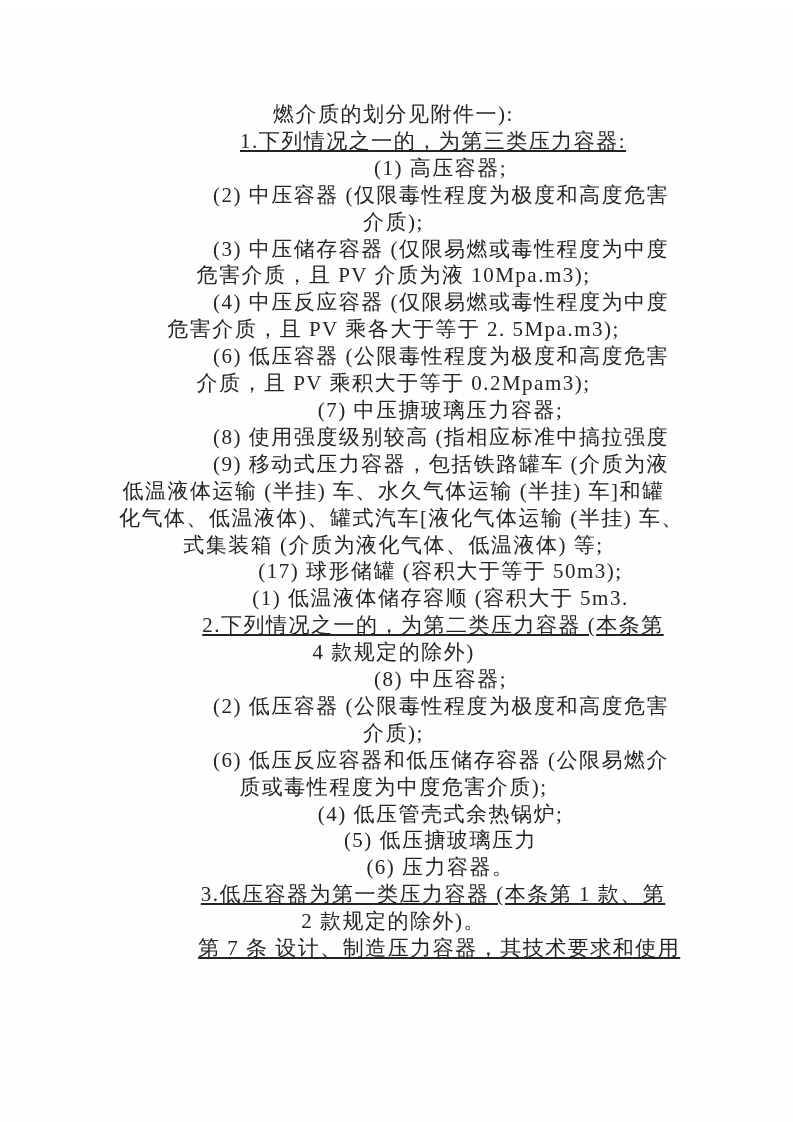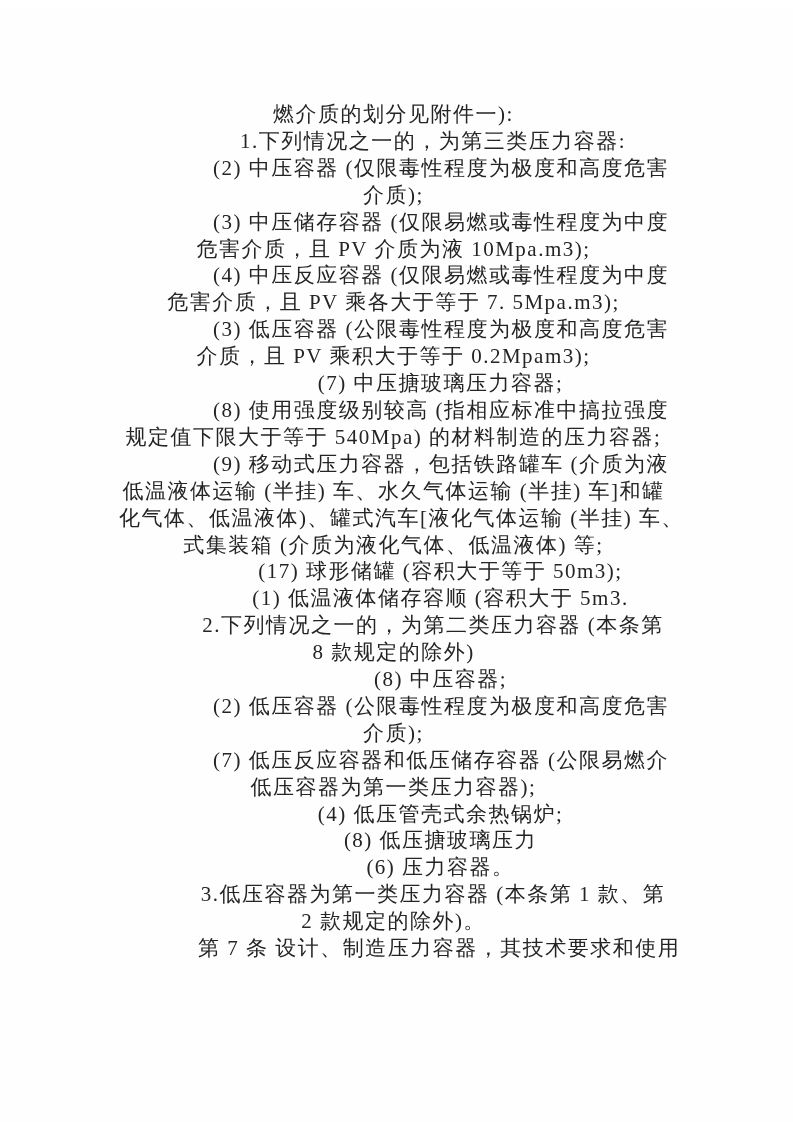--- a/index.html
+++ b/index.html
@@ -33,7 +33,7 @@
     overflow: visible;
   }
   .indent-none { padding-left: 0; }
-  .indent-num  { padding-left: 79px; }
+  .indent-num  { padding-left: 79px; text-decoration: underline; }
   .indent-item { padding-left: 94px; }
 </style>
 </head>

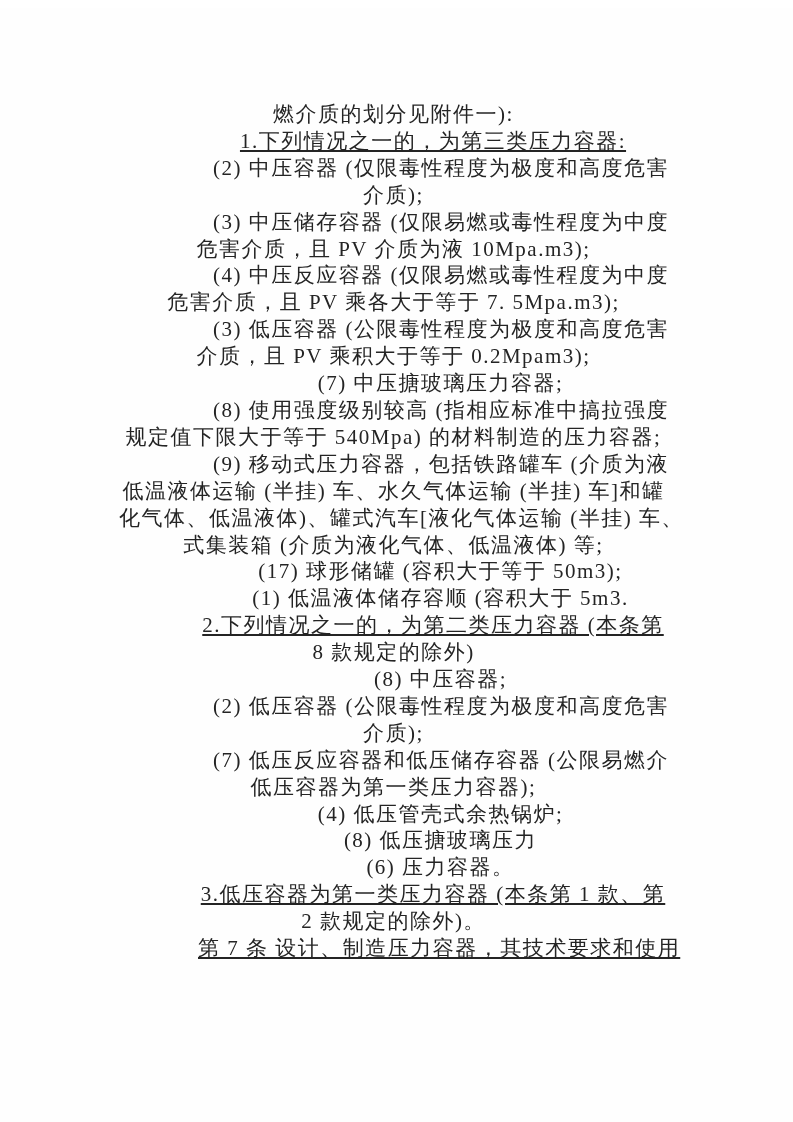--- a/index.html
+++ b/index.html
@@ -43,6 +43,7 @@
   <div class="doc-body" style="color: rgb(36, 36, 36);">
       <div class="text-line indent-none">燃介质的划分见附件一):</div>
       <div class="text-line indent-num">1.下列情况之一的，为第三类压力容器:</div>
+      <div class="text-line indent-item">(1) 高压容器;</div>
       <div class="text-line indent-item">(2) 中压容器 (仅限毒性程度为极度和高度危害</div>
       <div class="text-line indent-none">介质);</div>
       <div class="text-line indent-item">(3) 中压储存容器 (仅限易燃或毒性程度为中度</div>

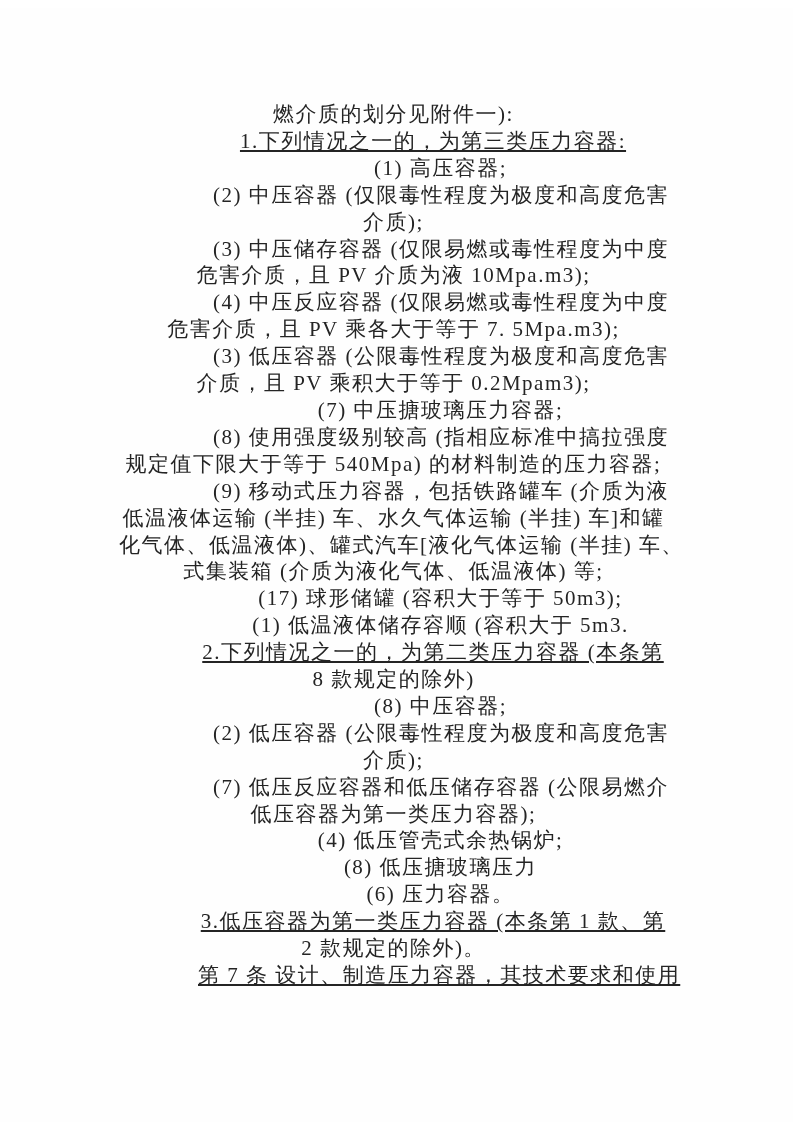--- a/index.html
+++ b/index.html
@@ -49,7 +49,7 @@
       <div class="text-line indent-item">(3) 中压储存容器 (仅限易燃或毒性程度为中度</div>
       <div class="text-line indent-none">危害介质，且 PV 介质为液 10Mpa.m3);</div>
       <div class="text-line indent-item">(4) 中压反应容器 (仅限易燃或毒性程度为中度</div>
-      <div class="text-line indent-none">危害介质，且 PV 乘各大于等于 7. 5Mpa.m3);</div>
+      <div class="text-line indent-none">危害介质，且 PV 乘各大于等于 2. 5Mpa.m3);</div>
       <div class="text-line indent-item">(3) 低压容器 (公限毒性程度为极度和高度危害</div>
       <div class="text-line indent-none">介质，且 PV 乘积大于等于 0.2Mpam3);</div>
       <div class="text-line indent-item">(7) 中压搪玻璃压力容器;</div>

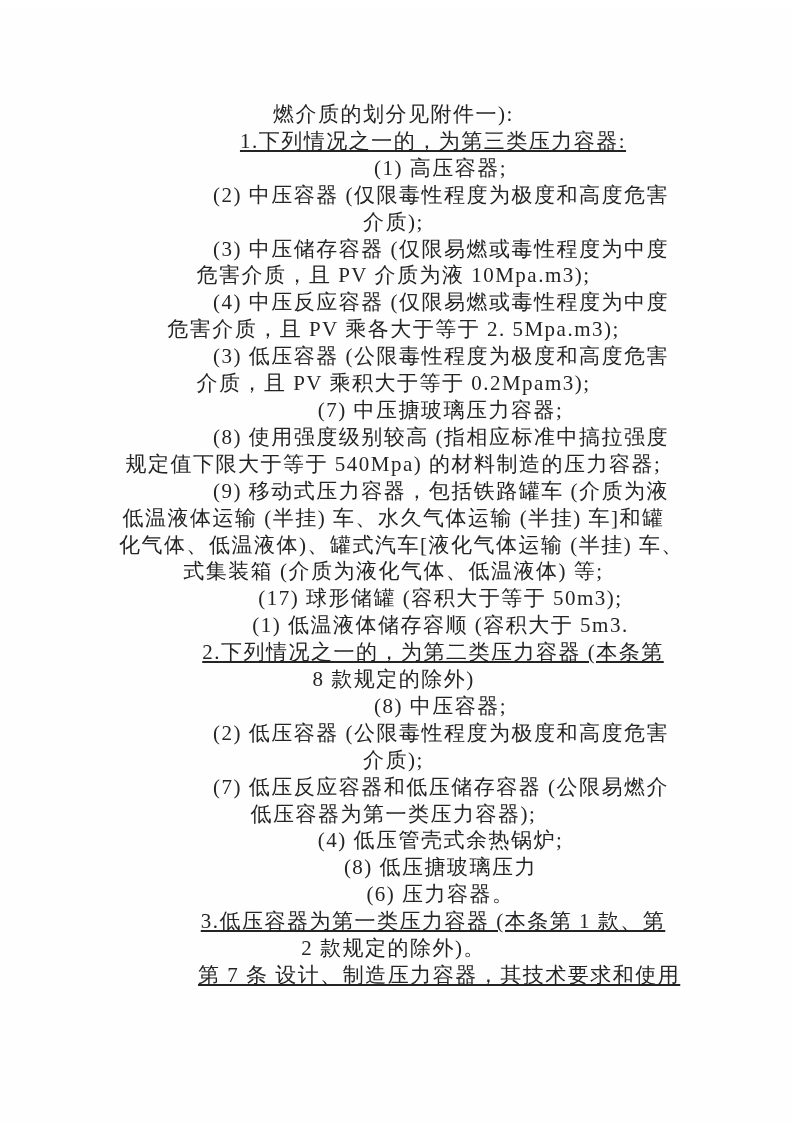--- a/index.html
+++ b/index.html
@@ -50,7 +50,7 @@
       <div class="text-line indent-none">危害介质，且 PV 介质为液 10Mpa.m3);</div>
       <div class="text-line indent-item">(4) 中压反应容器 (仅限易燃或毒性程度为中度</div>
       <div class="text-line indent-none">危害介质，且 PV 乘各大于等于 2. 5Mpa.m3);</div>
-      <div class="text-line indent-item">(3) 低压容器 (公限毒性程度为极度和高度危害</div>
+      <div class="text-line indent-item">(6) 低压容器 (公限毒性程度为极度和高度危害</div>
       <div class="text-line indent-none">介质，且 PV 乘积大于等于 0.2Mpam3);</div>
       <div class="text-line indent-item">(7) 中压搪玻璃压力容器;</div>
       <div class="text-line indent-item">(8) 使用强度级别较高 (指相应标准中搞拉强度</div>

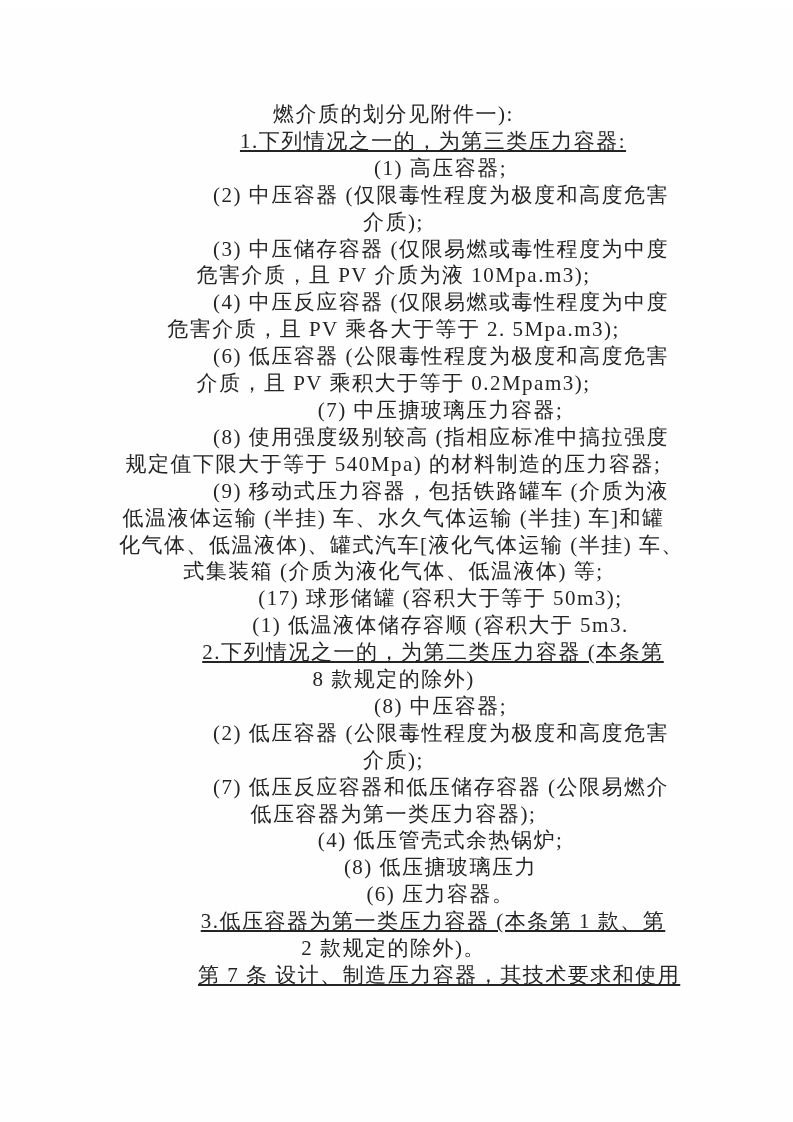--- a/index.html
+++ b/index.html
@@ -54,7 +54,6 @@
       <div class="text-line indent-none">介质，且 PV 乘积大于等于 0.2Mpam3);</div>
       <div class="text-line indent-item">(7) 中压搪玻璃压力容器;</div>
       <div class="text-line indent-item">(8) 使用强度级别较高 (指相应标准中搞拉强度</div>
-      <div class="text-line indent-none">规定值下限大于等于 540Mpa) 的材料制造的压力容器;</div>
       <div class="text-line indent-item">(9) 移动式压力容器，包括铁路罐车 (介质为液</div>
       <div class="text-line indent-none">低温液体运输 (半挂) 车、水久气体运输 (半挂) 车]和罐</div>
       <div class="text-line indent-none">化气体、低温液体)、罐式汽车[液化气体运输 (半挂) 车、</div>

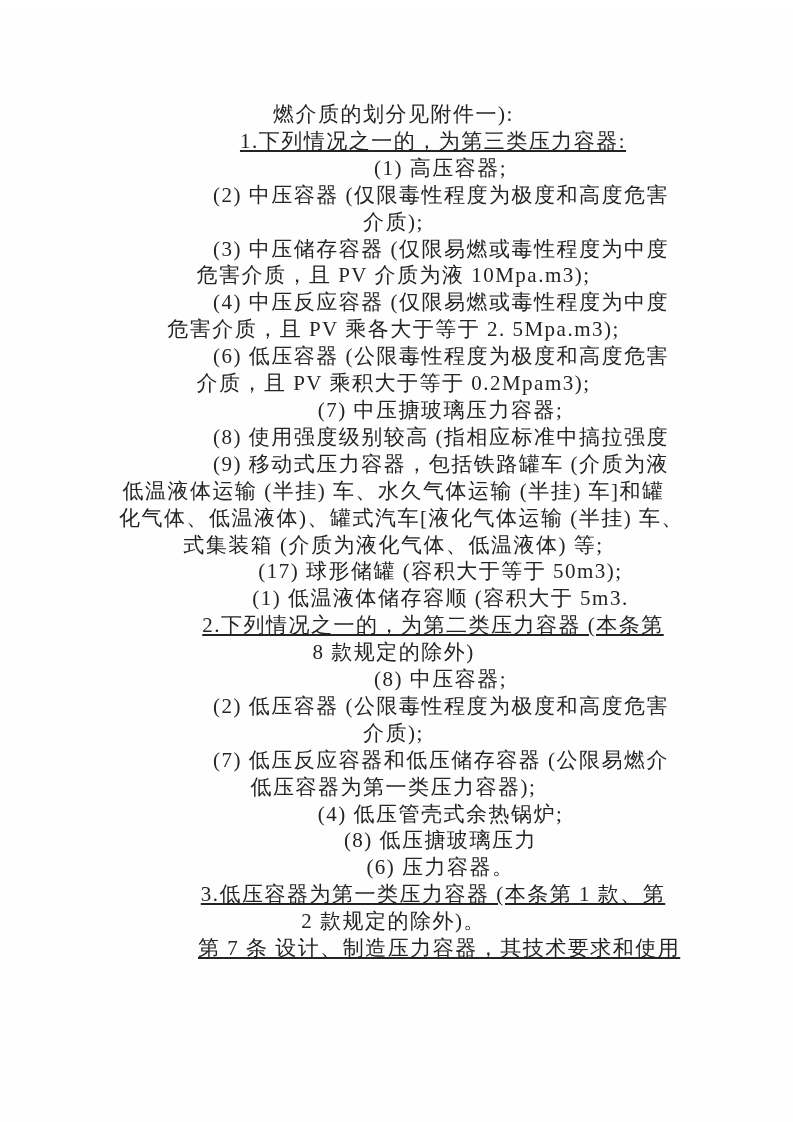--- a/index.html
+++ b/index.html
@@ -61,7 +61,7 @@
       <div class="text-line indent-item">(17) 球形储罐 (容积大于等于 50m3);</div>
       <div class="text-line indent-item">(1) 低温液体储存容顺 (容积大于 5m3.</div>
       <div class="text-line indent-num">2.下列情况之一的，为第二类压力容器 (本条第</div>
-      <div class="text-line indent-none">8 款规定的除外)</div>
+      <div class="text-line indent-none">4 款规定的除外)</div>
       <div class="text-line indent-item">(8) 中压容器;</div>
       <div class="text-line indent-item">(2) 低压容器 (公限毒性程度为极度和高度危害</div>
       <div class="text-line indent-none">介质);</div>

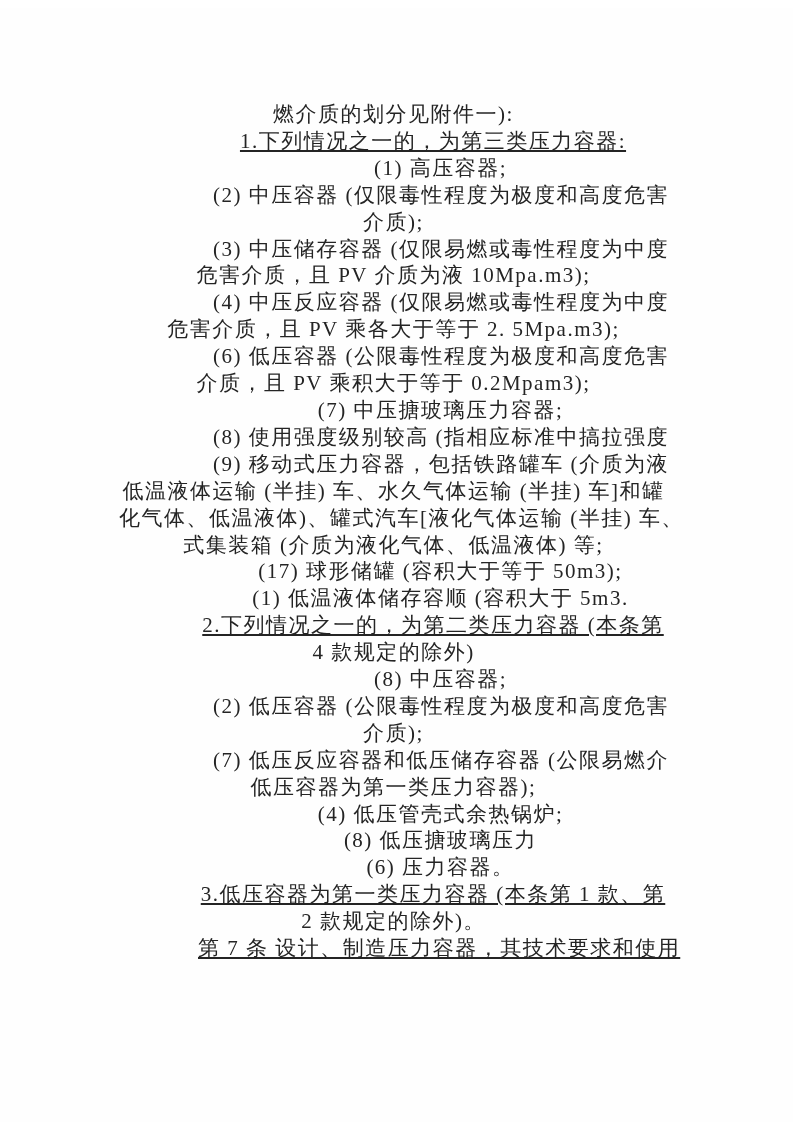--- a/index.html
+++ b/index.html
@@ -65,7 +65,7 @@
       <div class="text-line indent-item">(8) 中压容器;</div>
       <div class="text-line indent-item">(2) 低压容器 (公限毒性程度为极度和高度危害</div>
       <div class="text-line indent-none">介质);</div>
-      <div class="text-line indent-item">(7) 低压反应容器和低压储存容器 (公限易燃介</div>
+      <div class="text-line indent-item">(6) 低压反应容器和低压储存容器 (公限易燃介</div>
       <div class="text-line indent-none">低压容器为第一类压力容器);</div>
       <div class="text-line indent-item">(4) 低压管壳式余热锅炉;</div>
       <div class="text-line indent-item">(8) 低压搪玻璃压力</div>

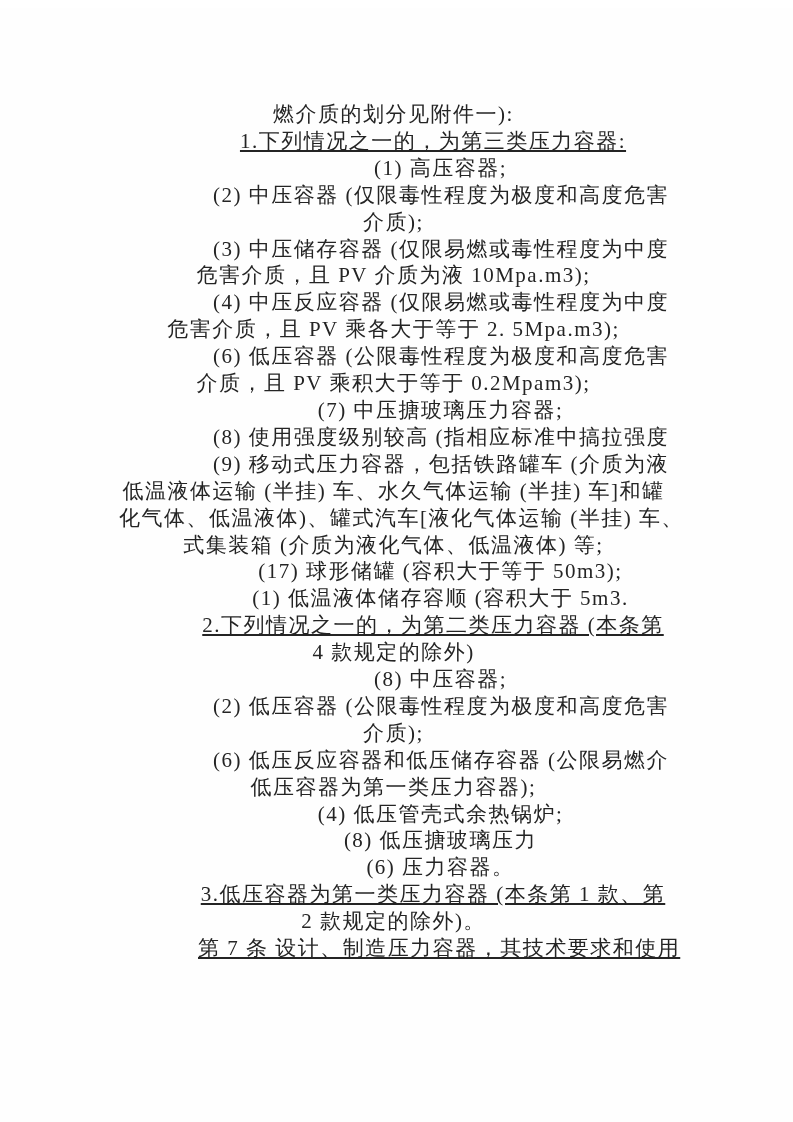--- a/index.html
+++ b/index.html
@@ -66,7 +66,7 @@
       <div class="text-line indent-item">(2) 低压容器 (公限毒性程度为极度和高度危害</div>
       <div class="text-line indent-none">介质);</div>
       <div class="text-line indent-item">(6) 低压反应容器和低压储存容器 (公限易燃介</div>
-      <div class="text-line indent-none">低压容器为第一类压力容器);</div>
+      <div class="text-line indent-none">质或毒性程度为中度危害介质);</div>
       <div class="text-line indent-item">(4) 低压管壳式余热锅炉;</div>
       <div class="text-line indent-item">(8) 低压搪玻璃压力</div>
       <div class="text-line indent-item">(6) 压力容器。</div>

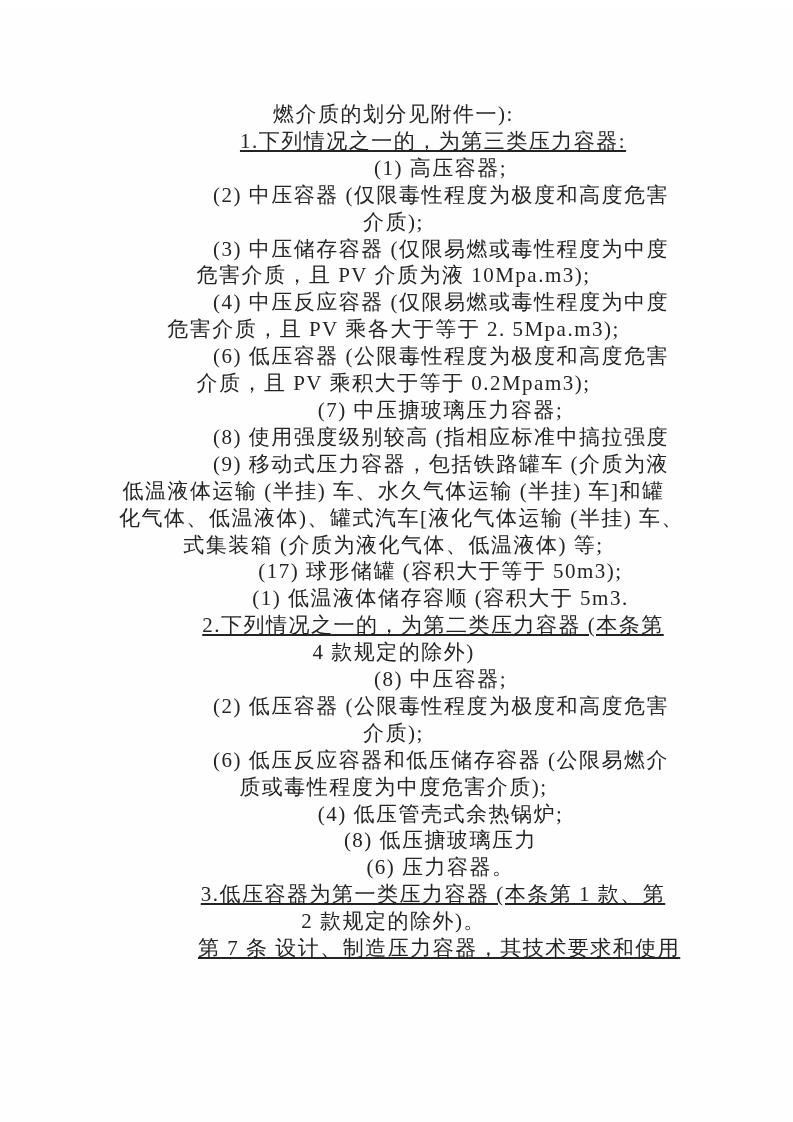--- a/index.html
+++ b/index.html
@@ -68,7 +68,7 @@
       <div class="text-line indent-item">(6) 低压反应容器和低压储存容器 (公限易燃介</div>
       <div class="text-line indent-none">质或毒性程度为中度危害介质);</div>
       <div class="text-line indent-item">(4) 低压管壳式余热锅炉;</div>
-      <div class="text-line indent-item">(8) 低压搪玻璃压力</div>
+      <div class="text-line indent-item">(5) 低压搪玻璃压力</div>
       <div class="text-line indent-item">(6) 压力容器。</div>
       <div class="text-line indent-num">3.低压容器为第一类压力容器 (本条第 1 款、第</div>
       <div class="text-line indent-none">2 款规定的除外)。</div>

